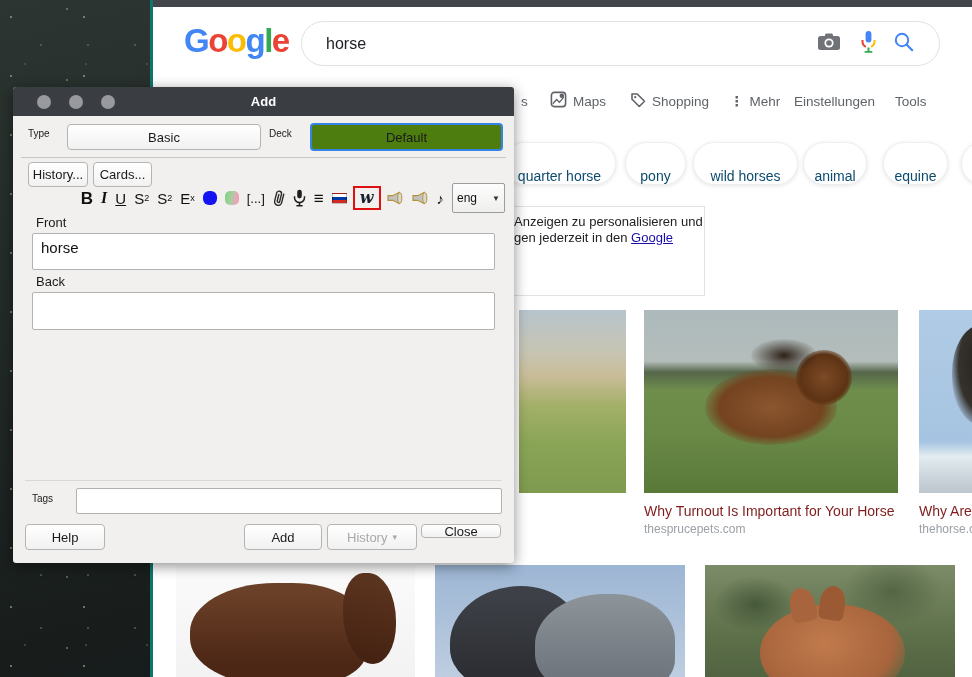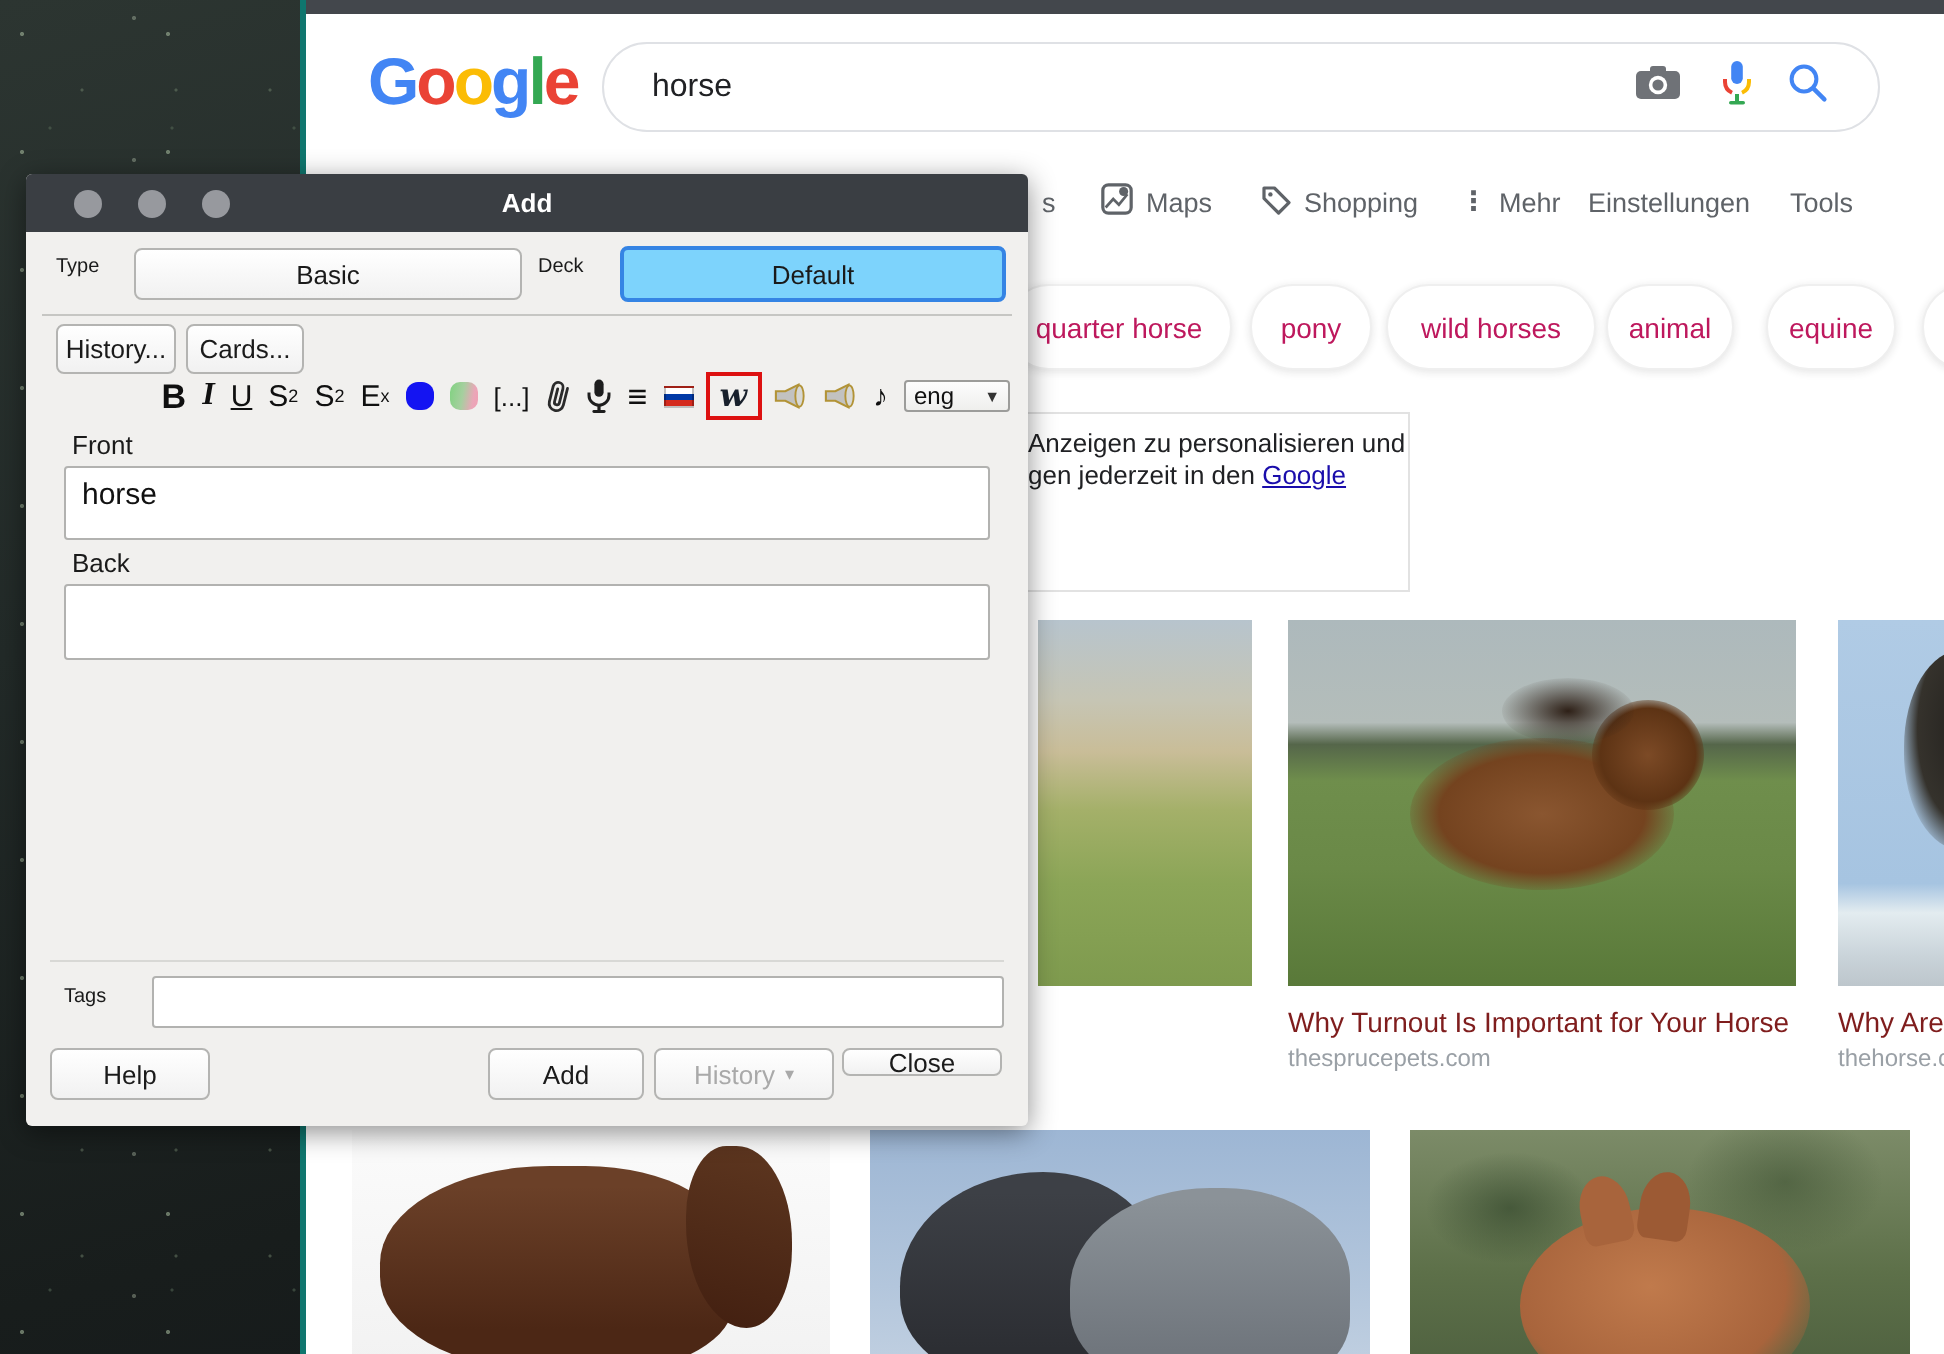--- a/index.html
+++ b/index.html
@@ -80,7 +80,7 @@
   .abtn { position:absolute; display:flex; align-items:center; justify-content:center;
     background:linear-gradient(#ffffff,#f1f1f1); border:1px solid #b4b4b2; border-radius:4px;
     font-size:13px; color:#1a1a1a; cursor:pointer; white-space:nowrap; }
-  .abtn-accent { border:2px solid #3584e4; background:#7dd3fc; }
+  .abtn-accent { border:2px solid #3584e4; background:#4d7c0f; }
 
   .alabel { position:absolute; font-size:10px; }
   .sep { position:absolute; height:1px; background:#c6c6c3; }

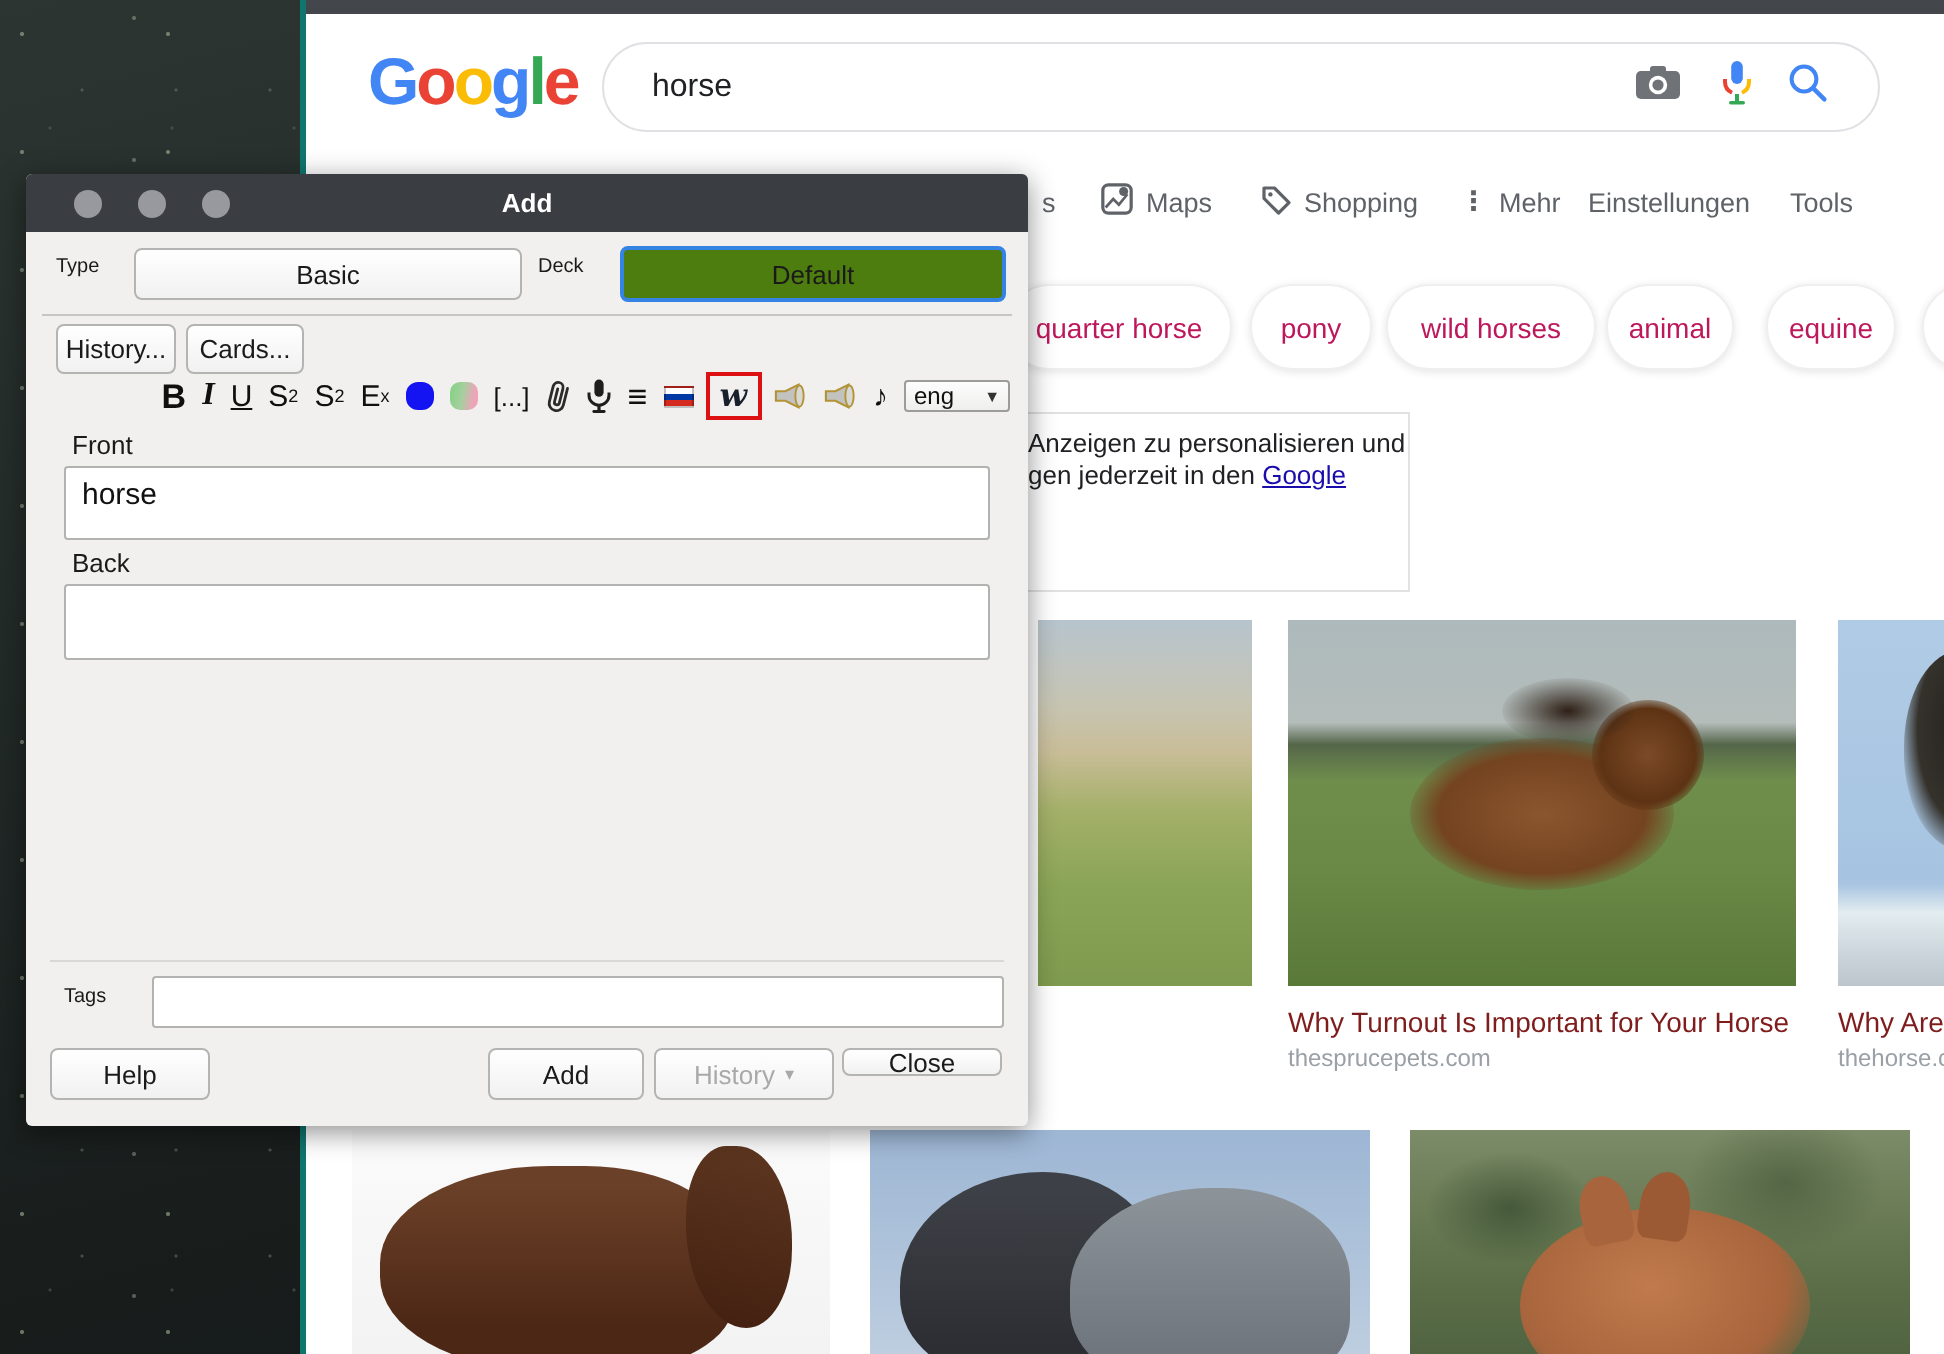--- a/index.html
+++ b/index.html
@@ -40,8 +40,8 @@
 
   .chip { position:absolute; top:142px; height:43px; border-radius:22px; background:#fff;
     border:1px solid #efefef; box-shadow:0 1px 4px rgba(32,33,36,.12);
-    display:flex; align-items:center; justify-content:center;
-    font-size:14px; color:#be185d; white-space:nowrap; }
+    display:flex; align-items:flex-end; justify-content:center;
+    font-size:14px; color:#0c4a6e; white-space:nowrap; }
 
   .notice-box { position:absolute; left:355px; top:206px; width:197px; height:90px;
     border:1px solid #e2e2e2; background:#fff; }

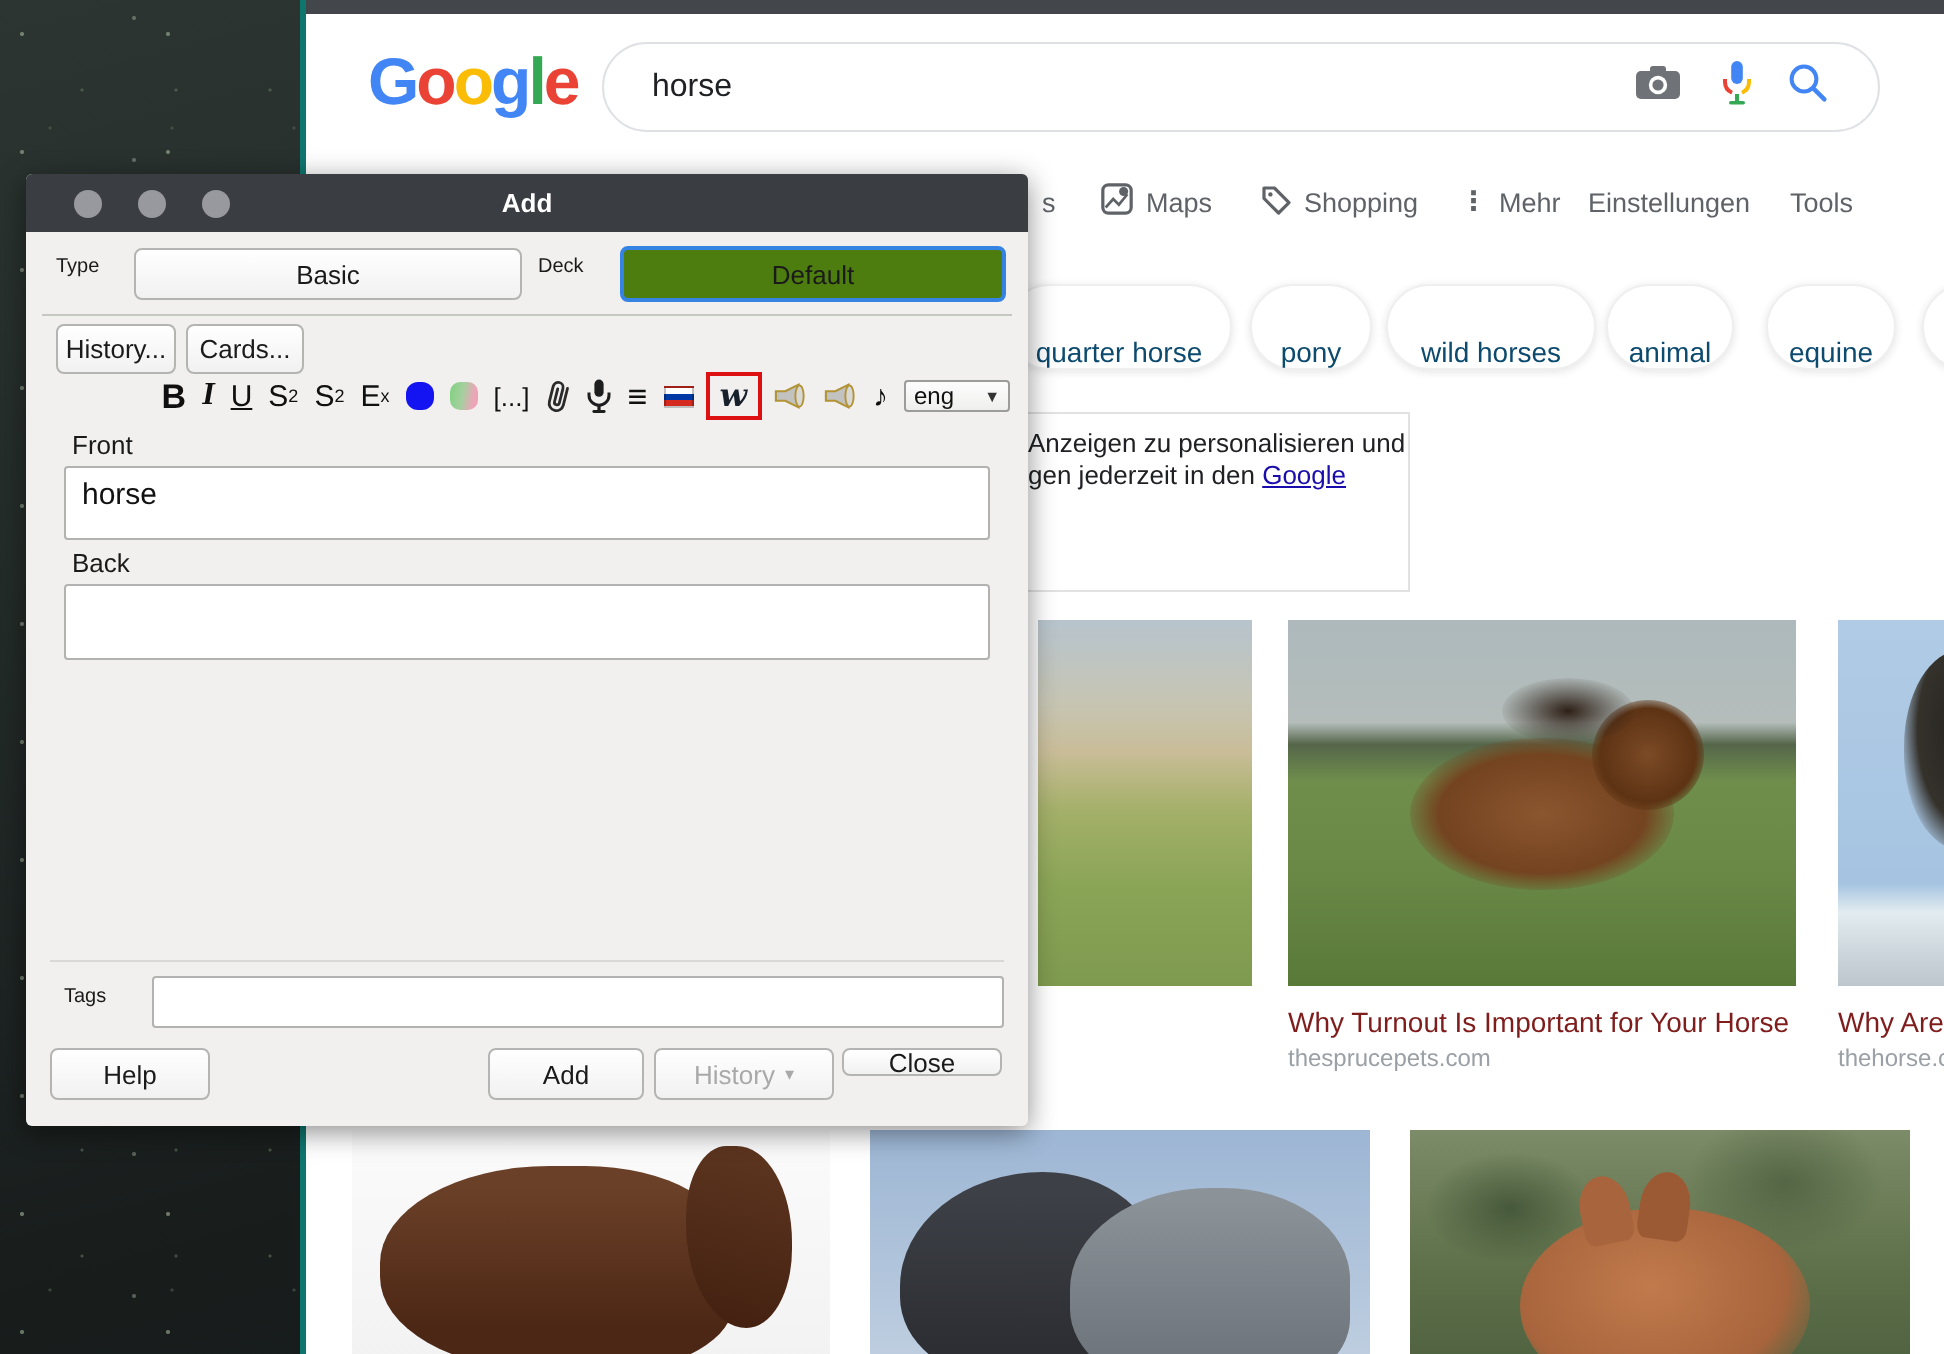--- a/index.html
+++ b/index.html
@@ -104,7 +104,7 @@
   .tb-wikt { font-family:"DejaVu Serif", serif; font-style:italic; font-weight:bold; font-size:16px; color:#18202c; }
   .tb-note { font-size:15px; }
   .tb-more { font-size:17px; font-weight:bold; }
-  .langsel { width:53px; height:16px; border:1px solid #9c9c9a; border-radius:2px;
+  .langsel { width:53px; height:30px; border:1px solid #9c9c9a; border-radius:2px;
     background:linear-gradient(#fdfdfd,#efefed); display:flex; align-items:center;
     padding:0 4px; font-size:12px; color:#111; cursor:pointer; }
   .langsel .arrow { margin-left:auto; font-size:8px; color:#333; }

